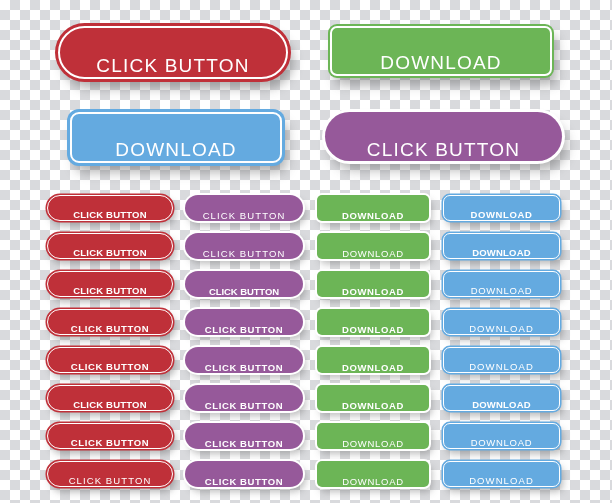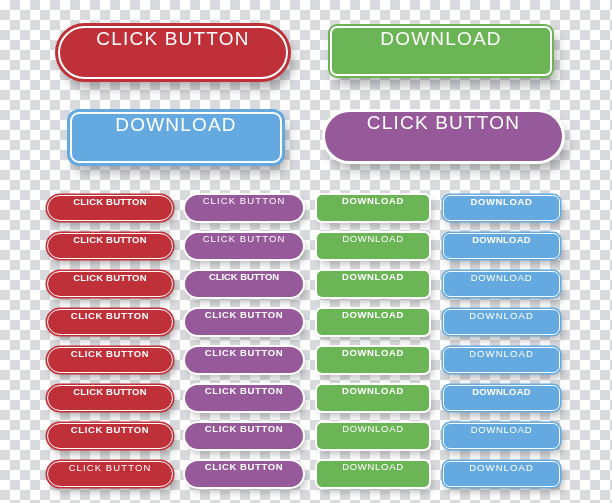--- a/index.html
+++ b/index.html
@@ -31,7 +31,7 @@
     position: absolute;
     box-sizing: border-box;
     display: flex;
-    align-items: flex-start;
+    align-items: flex-end;
     justify-content: center;
     color: #ffffff;
     text-align: center;

